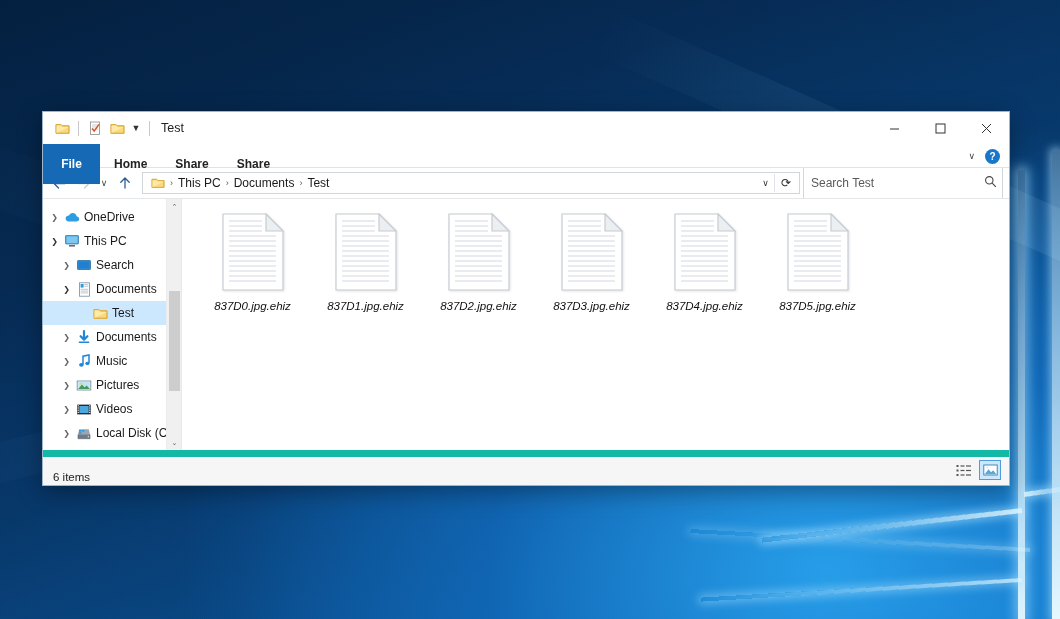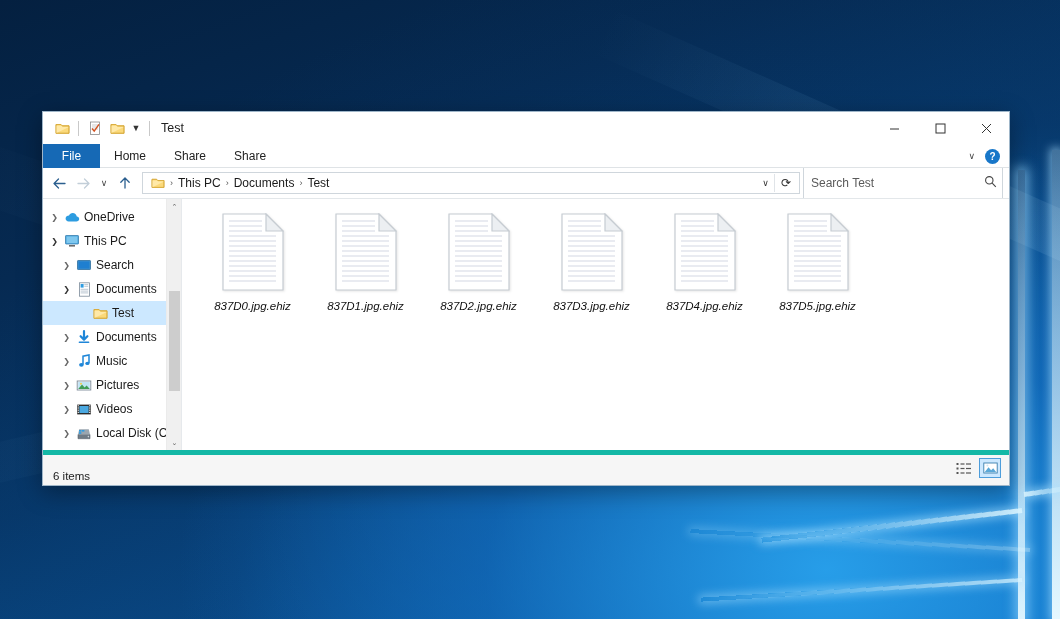--- a/index.html
+++ b/index.html
@@ -107,7 +107,8 @@
     display: flex; align-items: center; justify-content: center;
     padding: 0 14px;
     font-size: 12px; color: #222;
-    height: 24px;
+    height: 40px;
+    font-weight: bold;
   }
   .tab.file {
     background: #1669b5; color: #ffffff;

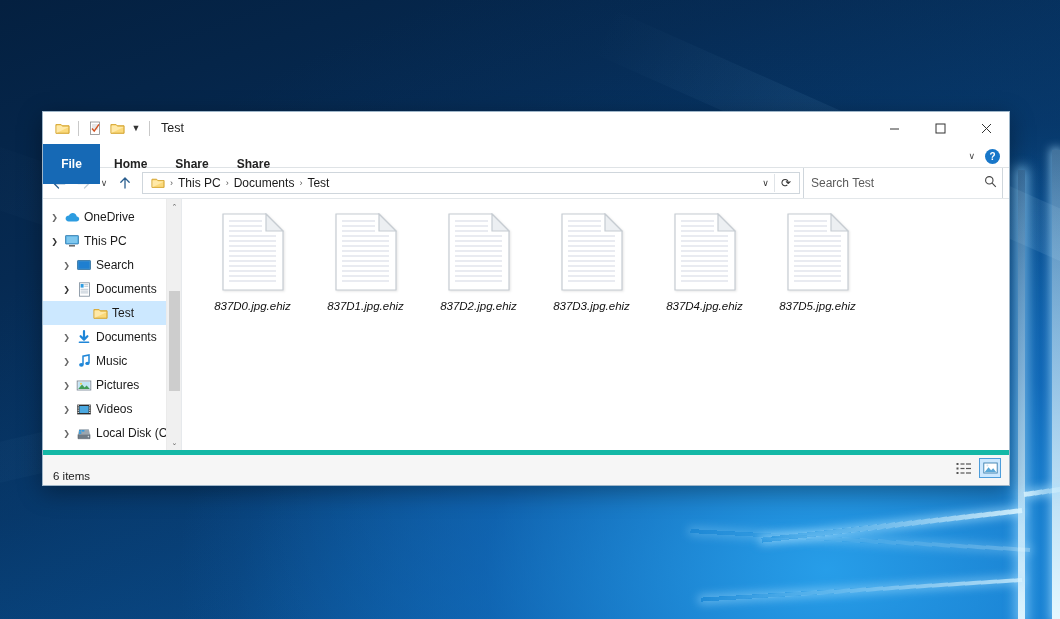--- a/index.html
+++ b/index.html
@@ -268,7 +268,7 @@
   .statusbar {
     height: 35px; min-height: 26px;
     background: #f6f6f6;
-    border-top: 5px solid #14b8a6;
+    border-top: 7px solid #14b8a6;
     display: flex; align-items: center;
     padding: 12px 6px 0 10px;
     position: relative;

